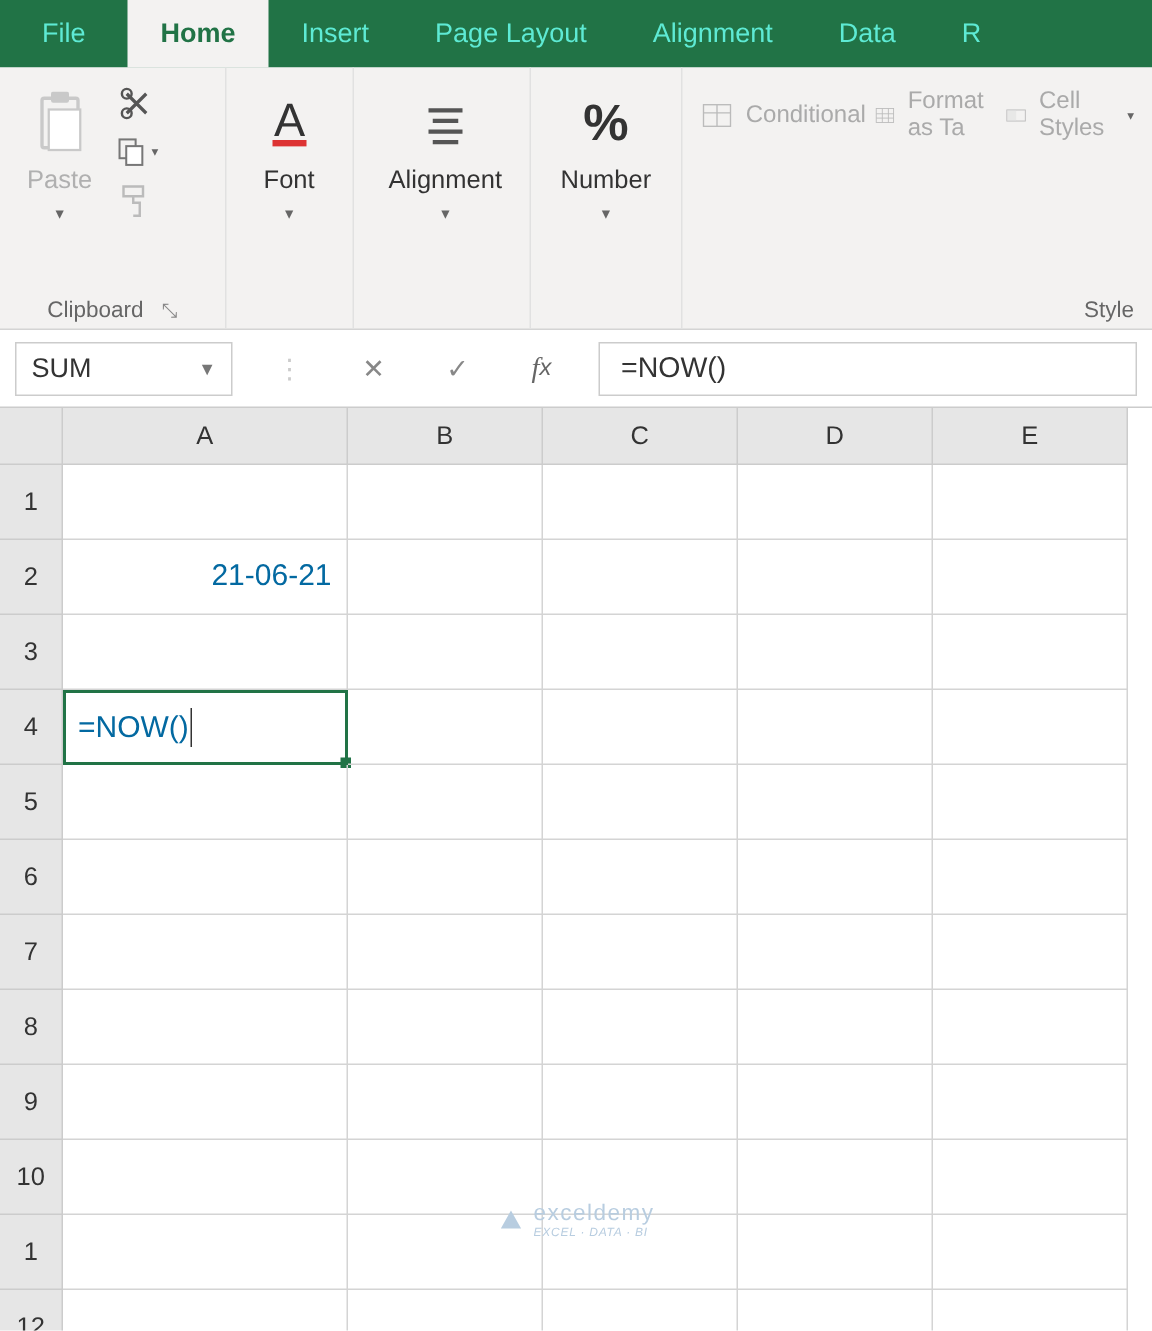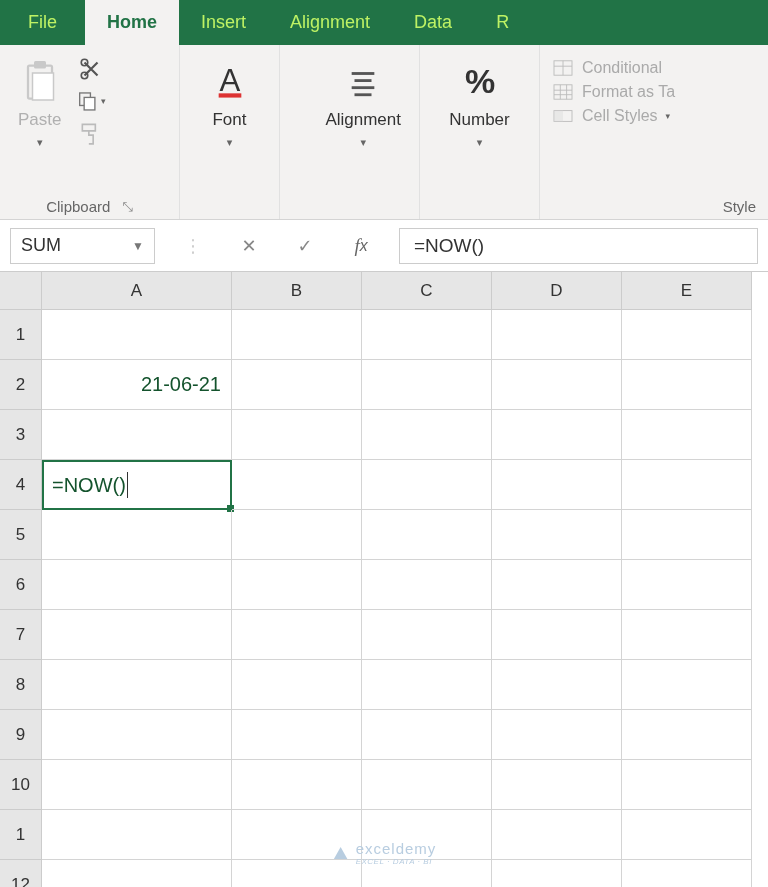--- a/index.html
+++ b/index.html
@@ -7,7 +7,7 @@
     
     
     .tabs { background: #217346; display: flex; height: 45px; align-items: stretch; }
-    .tab { color: #bef264; font-size: 18px; padding: 0 22px; display: flex; align-items: center; cursor: pointer; }
+    .tab { color: #5eead4; font-size: 18px; padding: 0 22px; display: flex; align-items: center; cursor: pointer; }
     .tab.file { padding-left: 28px; padding-right: 28px; }
     .tab.active { background: #f3f2f1; color: #217346; font-weight: 700; }
     

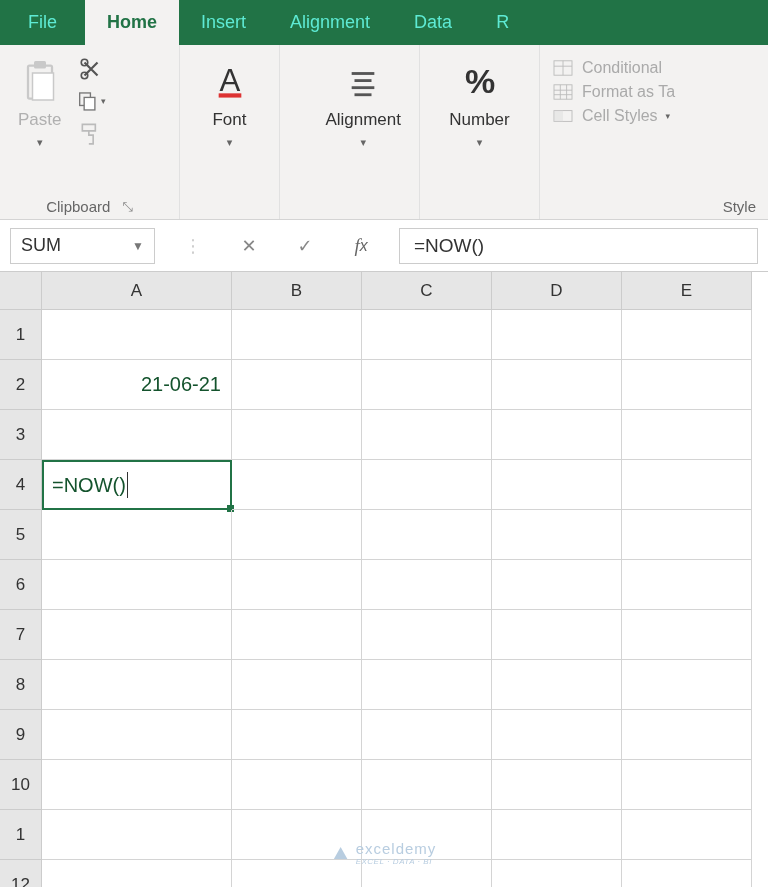--- a/index.html
+++ b/index.html
@@ -72,6 +72,7 @@
   <div class="tab file">File</div>
   <div class="tab active">Home</div>
   <div class="tab">Insert</div>
+  <div class="tab">Page Layout</div>
   <div class="tab">Alignment</div>
   <div class="tab">Data</div>
   <div class="tab">R</div>

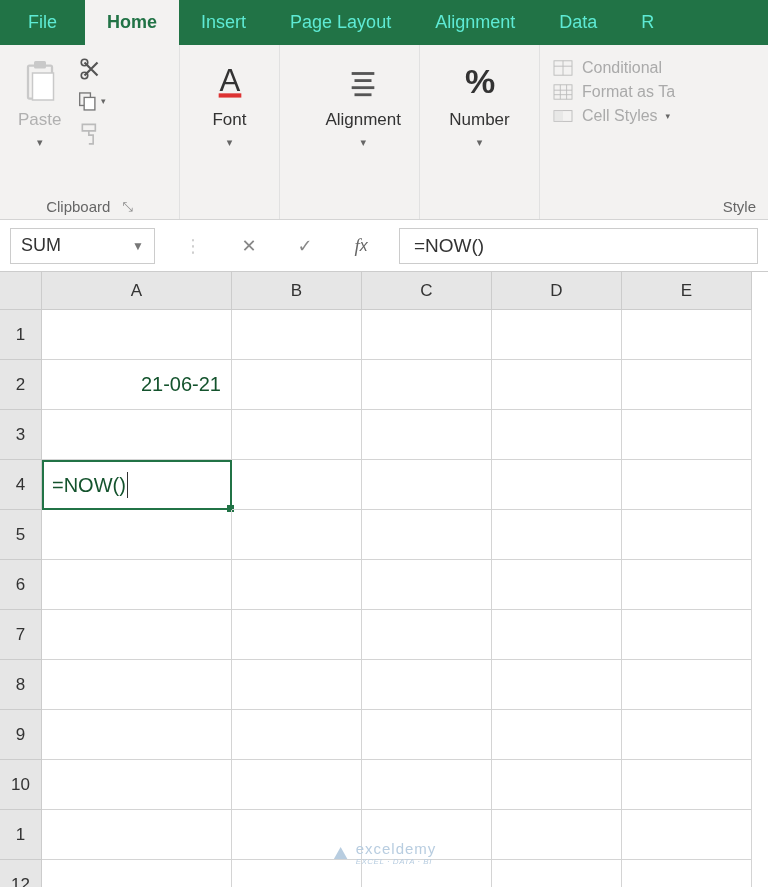--- a/index.html
+++ b/index.html
@@ -26,7 +26,7 @@
     .clip-side { display: flex; flex-direction: column; gap: 8px; padding-top: 4px; }
     .clip-icon { width: 28px; height: 24px; display: flex; align-items: center; justify-content: center; }
     
-    .styles-list { display: flex; flex-direction: column; gap: 6px; padding: 6px 4px; color: #aaa; font-size: 16px; }
+    .styles-list { display: flex; flex-direction: row; gap: 6px; padding: 6px 4px; color: #aaa; font-size: 16px; }
     .styles-item { display: flex; align-items: center; gap: 8px; }
     .styles-item-icon { width: 22px; height: 18px; }
     

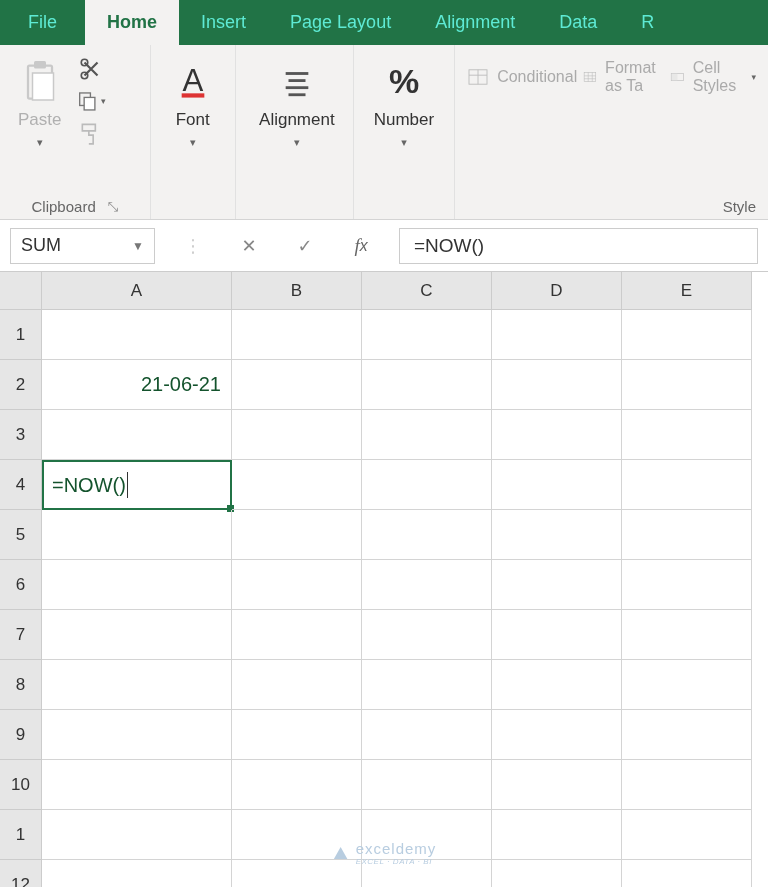--- a/index.html
+++ b/index.html
@@ -50,7 +50,7 @@
     .rows { display: flex; flex-direction: column; }
     .row { display: flex; }
     .row-h { width: 42px; height: 50px; background: #e6e6e6; border-right: 1px solid #ccc; border-bottom: 1px solid #ccc; display: flex; align-items: center; justify-content: center; font-size: 17px; color: #333; }
-    .cell { height: 50px; border-right: 1px solid #d4d4d4; border-bottom: 1px solid #d4d4d4; display: flex; align-items: center; padding: 0 10px; font-size: 20px; color: #14532d; position: relative; }
+    .cell { height: 50px; border-right: 1px solid #d4d4d4; border-bottom: 1px solid #d4d4d4; display: flex; align-items: center; padding: 0 10px; font-size: 20px; color: #0369a1; position: relative; }
     .cell.A { width: 190px; }
     .cell.B, .cell.C, .cell.D, .cell.E { width: 130px; }
     .cell.right { justify-content: flex-end; }

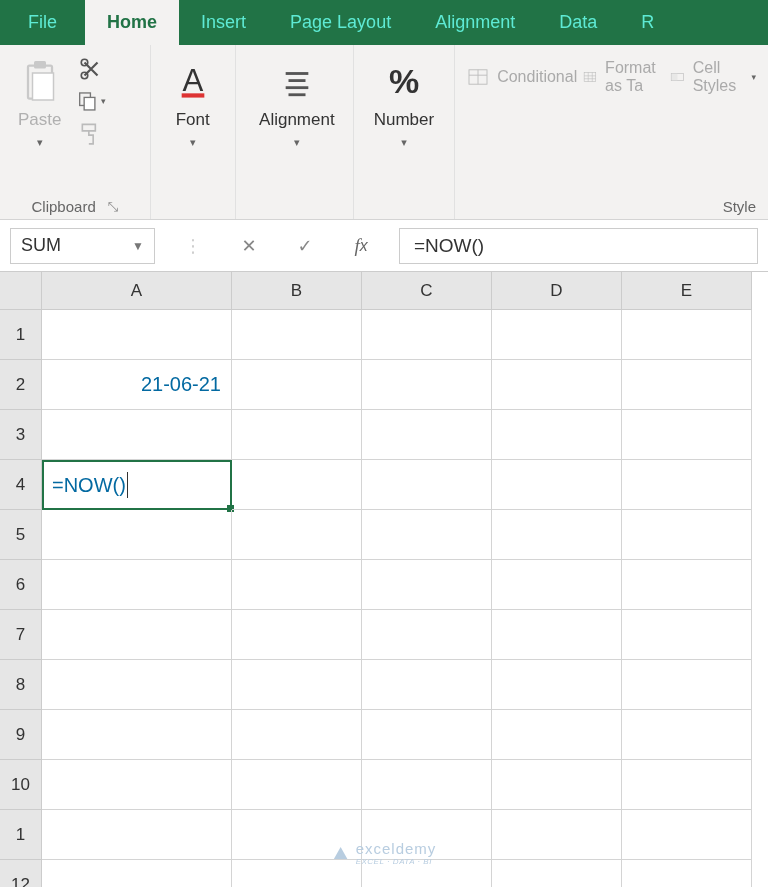--- a/index.html
+++ b/index.html
@@ -61,7 +61,7 @@
     .cursor { display: inline-block; width: 1px; height: 26px; background: #333; margin-left: 1px; animation: blink 1s infinite; vertical-align: middle; }
     @keyframes blink { 50% { opacity: 0; } }
     
-    .watermark { position: absolute; left: 50%; top: 840px; transform: translateX(-50%); color: #b8cde0; font-size: 15px; display: flex; align-items: center; gap: 6px; letter-spacing: 1px; }
+    .watermark { position: absolute; left: 50%; top: 800px; transform: translateX(-50%); color: #b8cde0; font-size: 15px; display: flex; align-items: center; gap: 6px; letter-spacing: 1px; }
     .watermark-sub { font-size: 8px; letter-spacing: 0.5px; font-style: italic; }
     .wm-icon { width: 18px; height: 18px; }
   </style>

